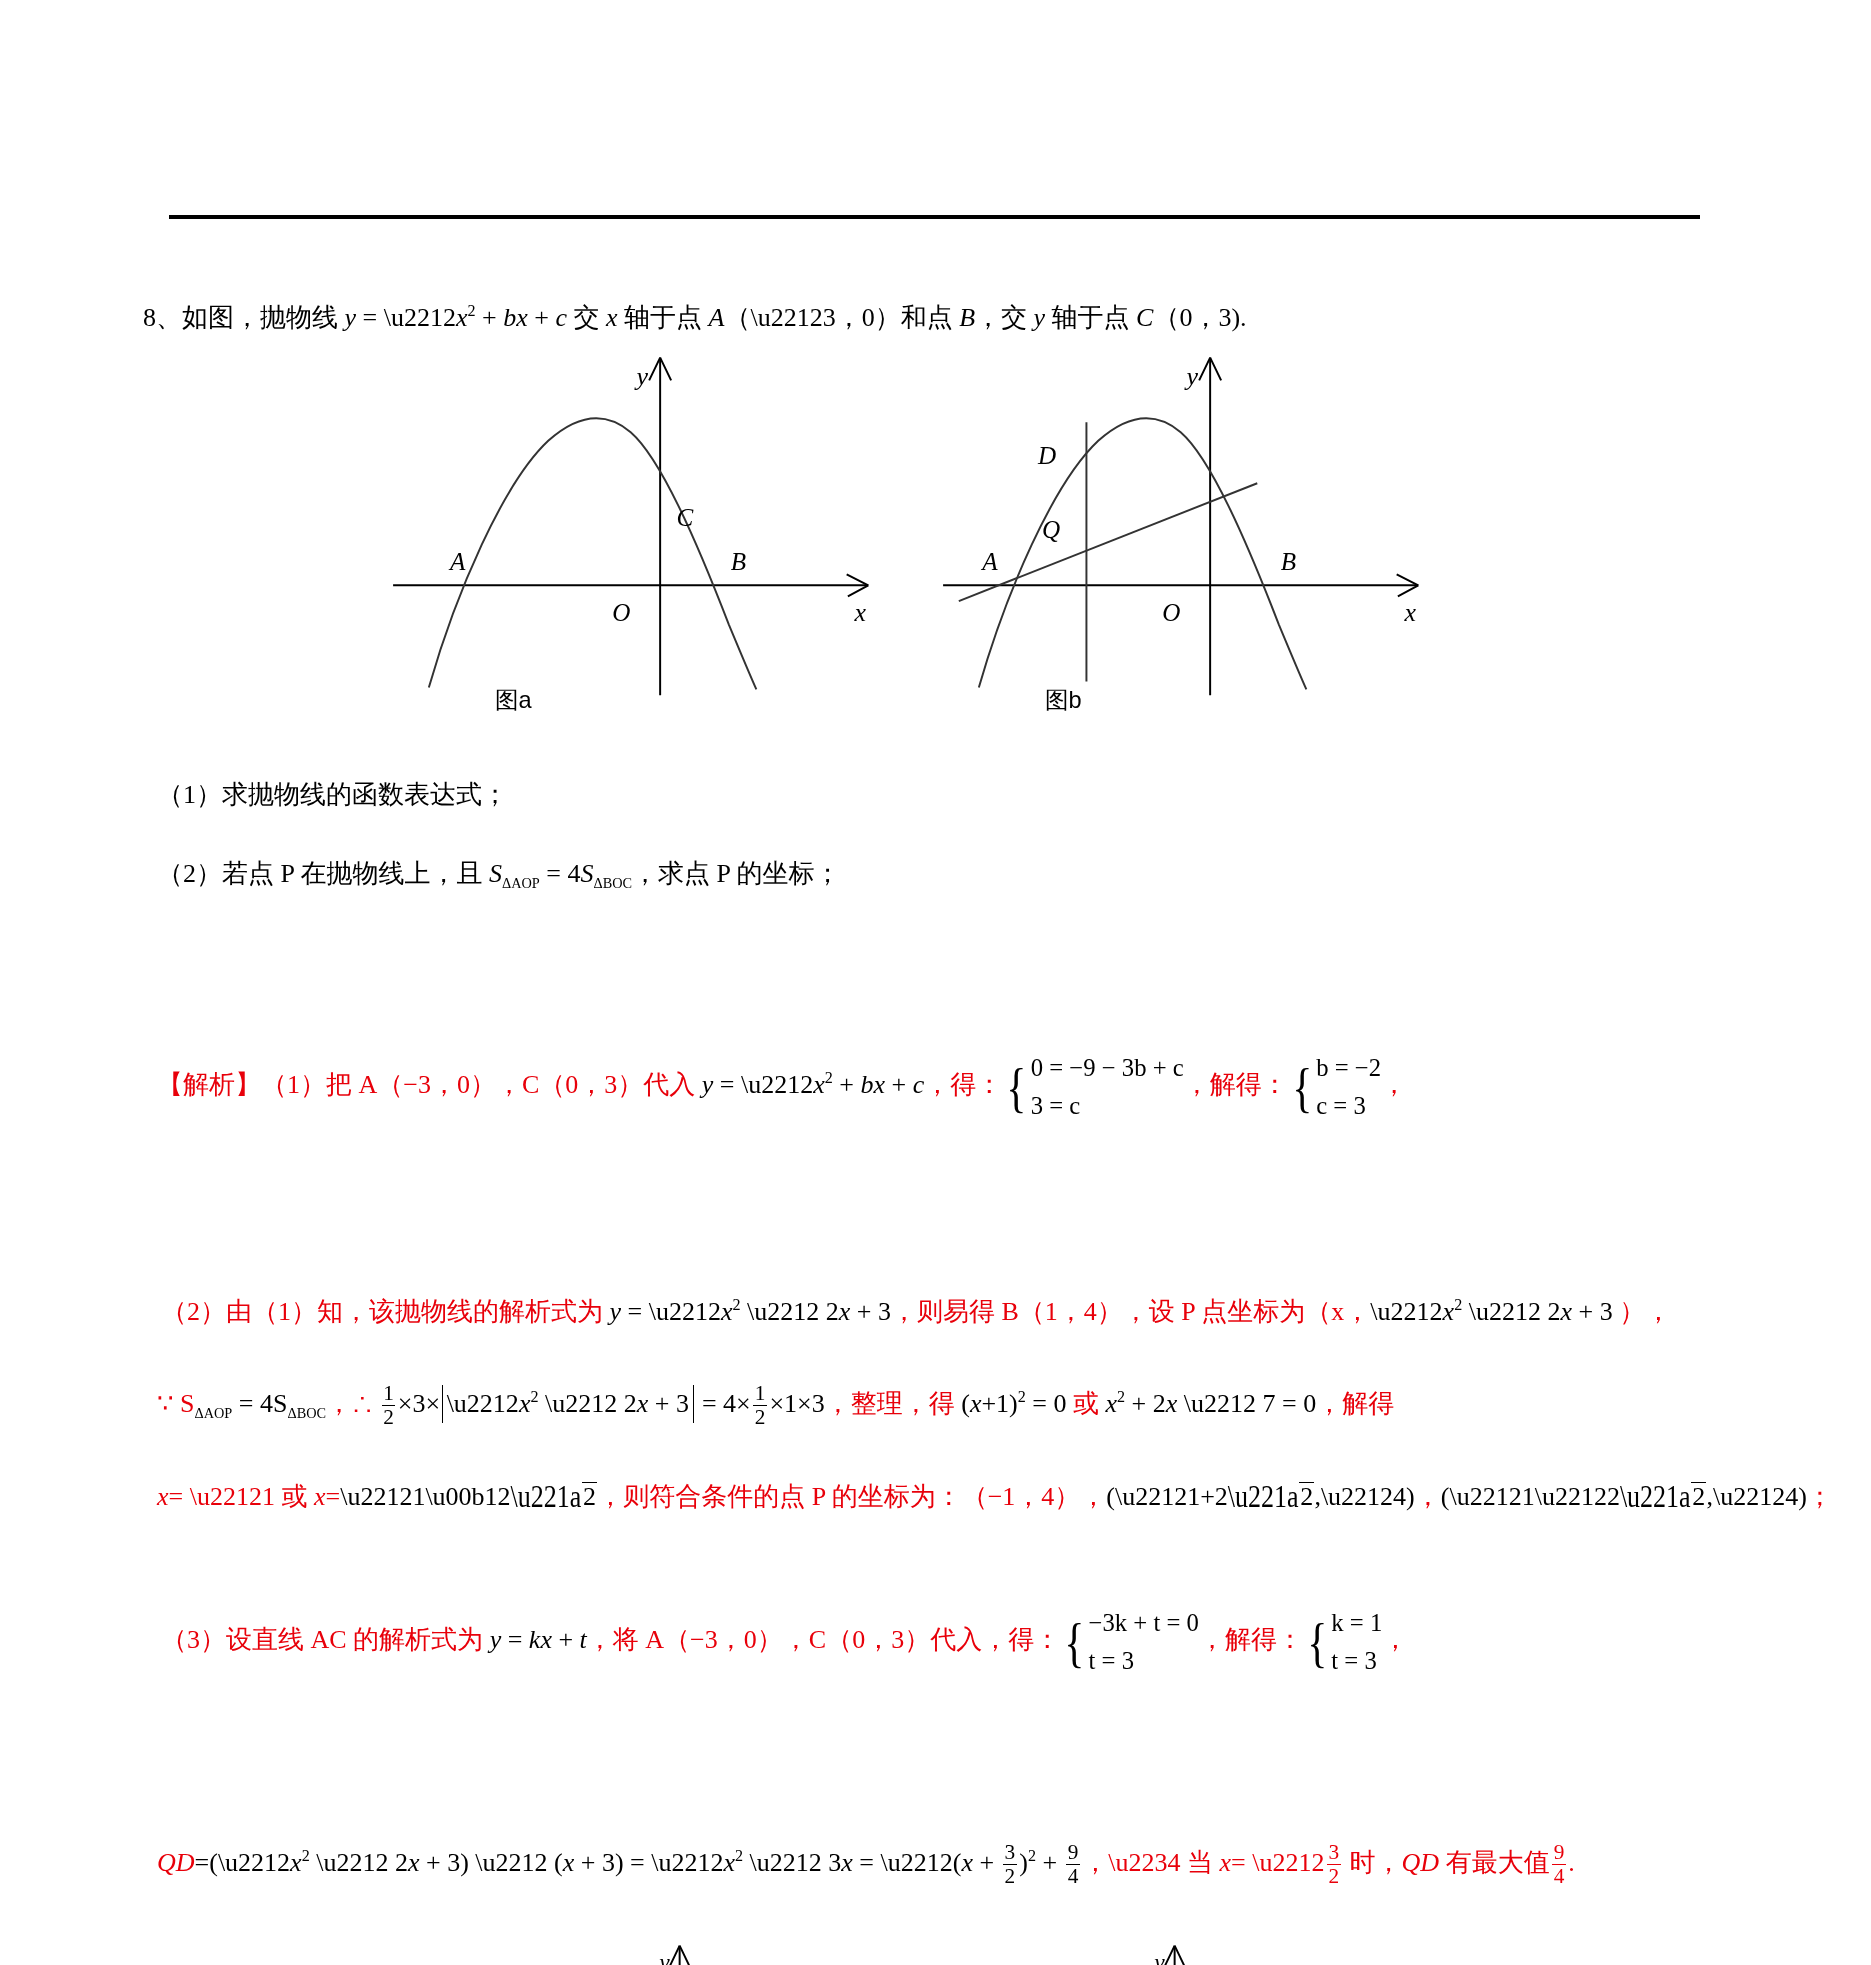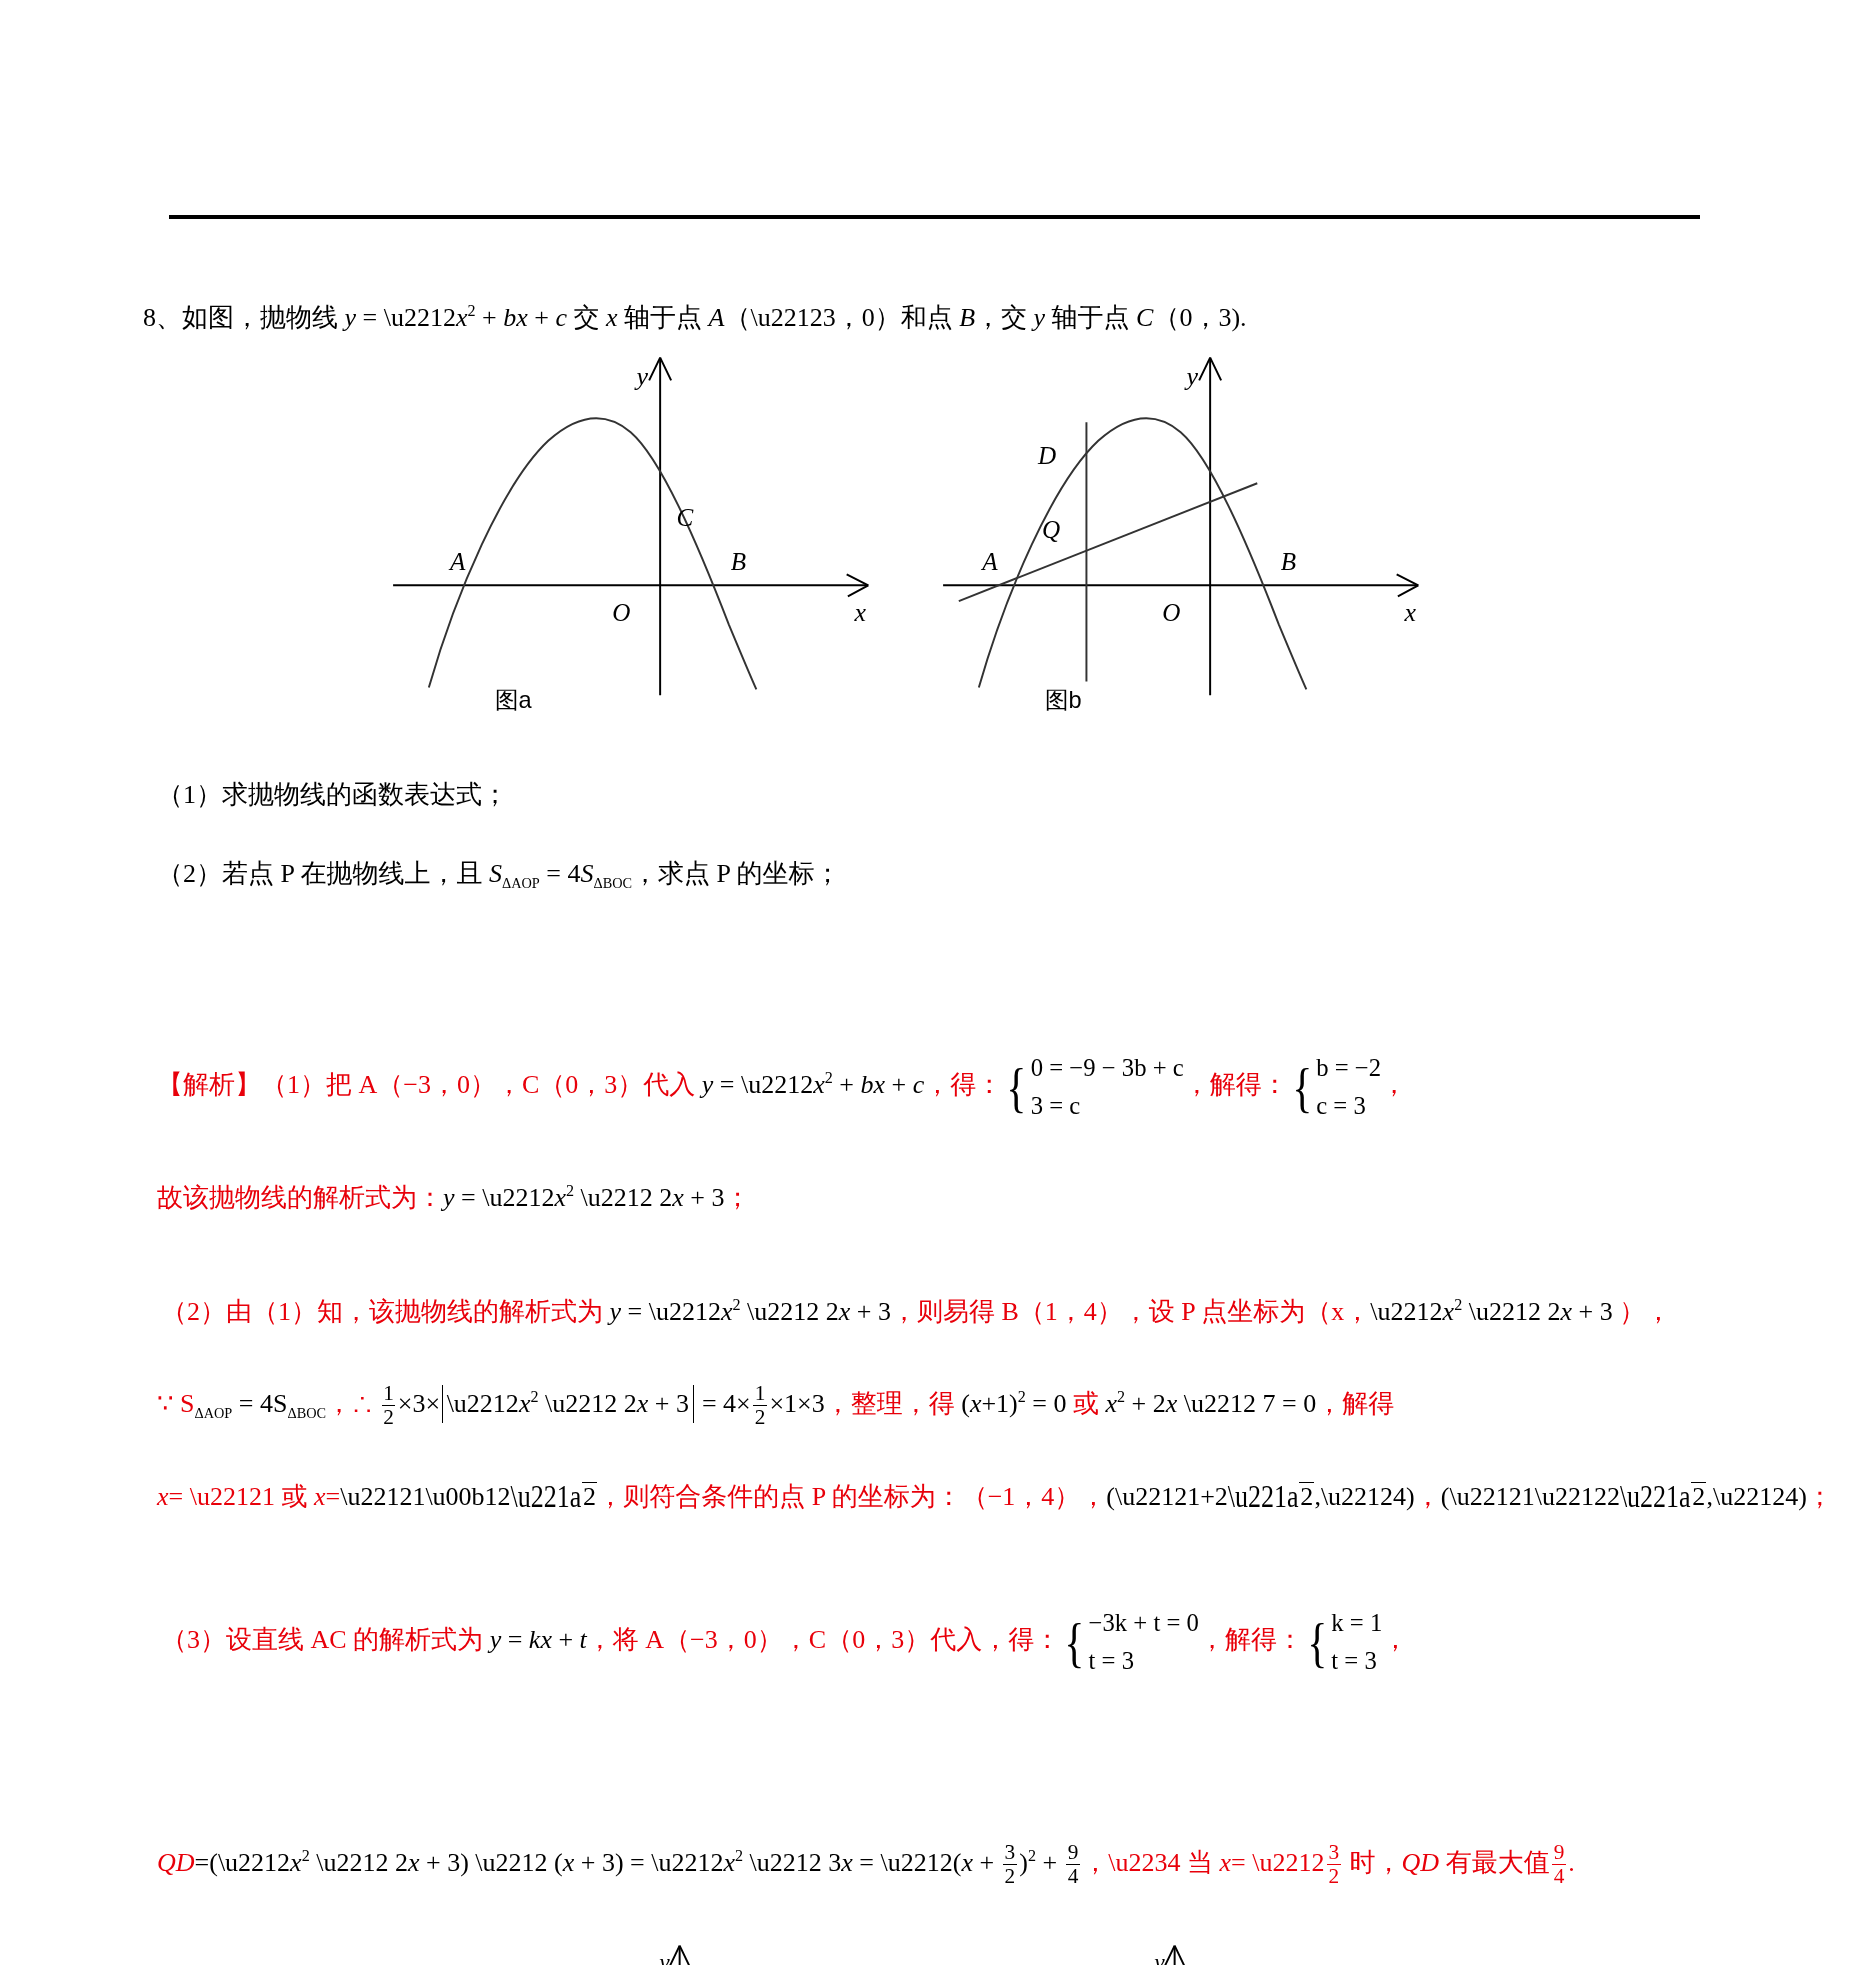--- a/index.html
+++ b/index.html
@@ -175,9 +175,6 @@
     <span>【解析】</span><span>（1）把 A（−3，0），C（0，3）代入 </span><span class="blk"><span class="mathvar">y</span> = \u2212<span class="mathvar">x</span><span class="supn">2</span> + <span class="mathvar">bx</span> + <span class="mathvar">c</span></span><span>，得：</span><span class="brace blk">{</span><span class="stack blk"><span>0 = −9 − 3b + c</span><span>3 = c</span></span><span>，解得：</span><span class="brace blk">{</span><span class="stack blk"><span>b = −2</span><span>c = 3</span></span><span>，</span>
   </div>
 
-  <div class="txt sol" style="left:157px; top:1183px;">
-    <span>故该抛物线的解析式为：</span><span class="blk"><span class="mathvar">y</span> = \u2212<span class="mathvar">x</span><span class="supn">2</span> \u2212 2<span class="mathvar">x</span> + 3</span><span>；</span>
-  </div>
 
   <div class="txt sol" style="left:161px; top:1297px;">
     <span>（2）由（1）知，该抛物线的解析式为 </span><span class="blk"><span class="mathvar">y</span> = \u2212<span class="mathvar">x</span><span class="supn">2</span> \u2212 2<span class="mathvar">x</span> + 3</span><span>，则易得 B（1，4），设 P 点坐标为（x，</span><span class="blk">\u2212<span class="mathvar">x</span><span class="supn">2</span> \u2212 2<span class="mathvar">x</span> + 3</span><span> ），</span>

